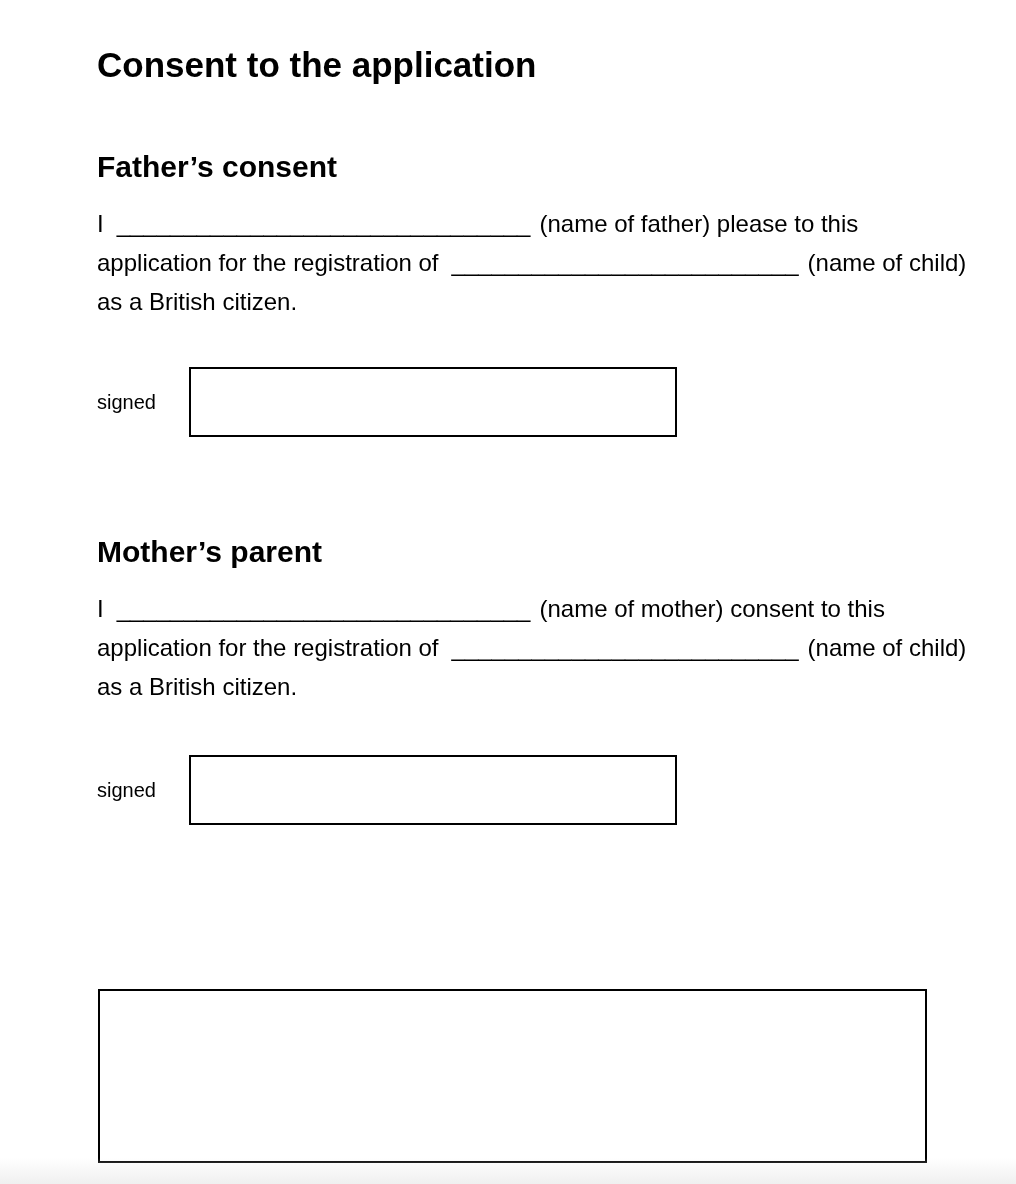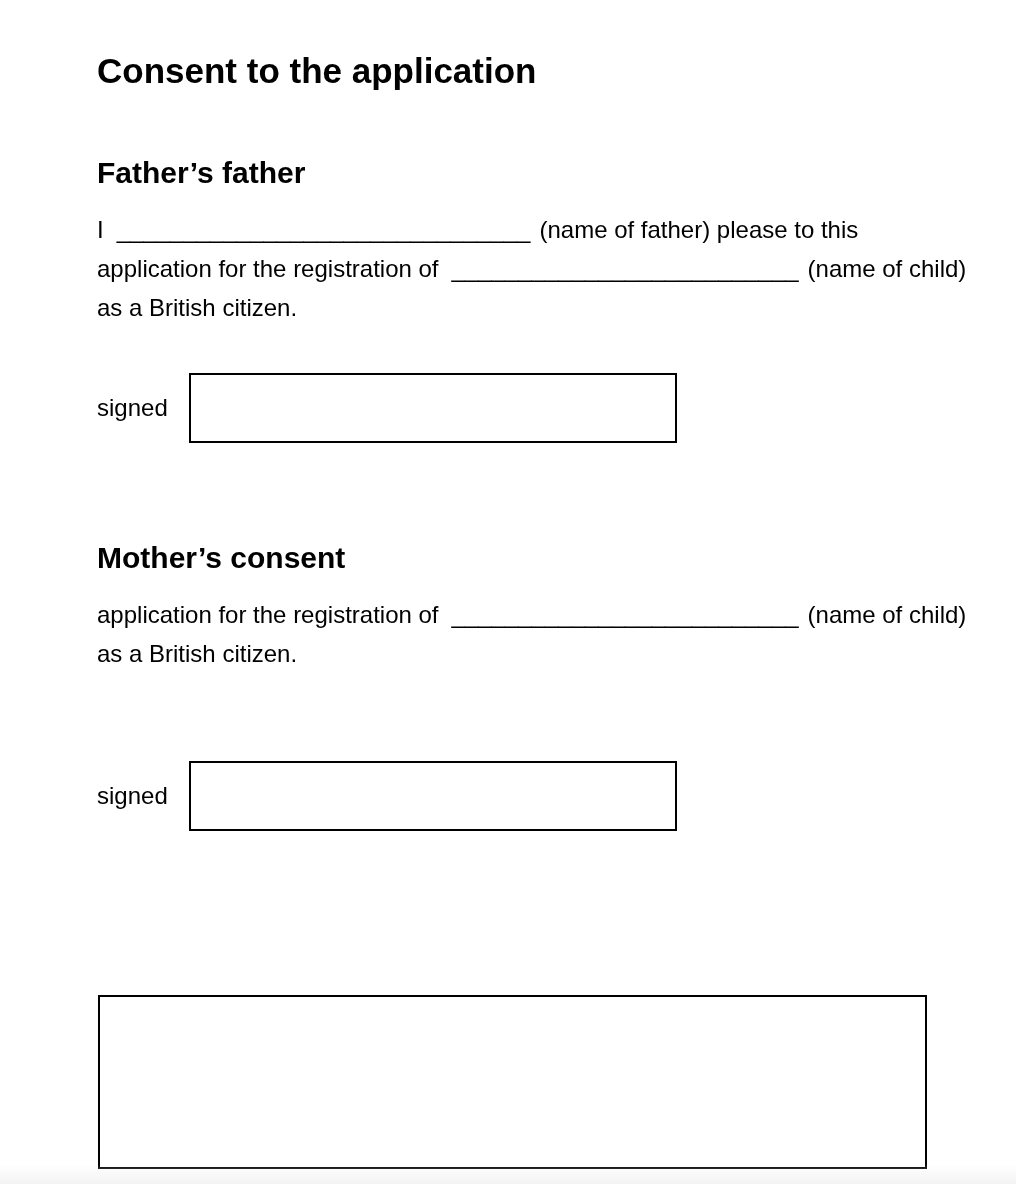--- a/index.html
+++ b/index.html
@@ -13,7 +13,7 @@
   }
   .page {
     position: absolute;
-    left: 0; top: 16px;
+    left: 0; top: 10px;
     width: 1016px; height: 1008px;
     background: #ffffff;
   }

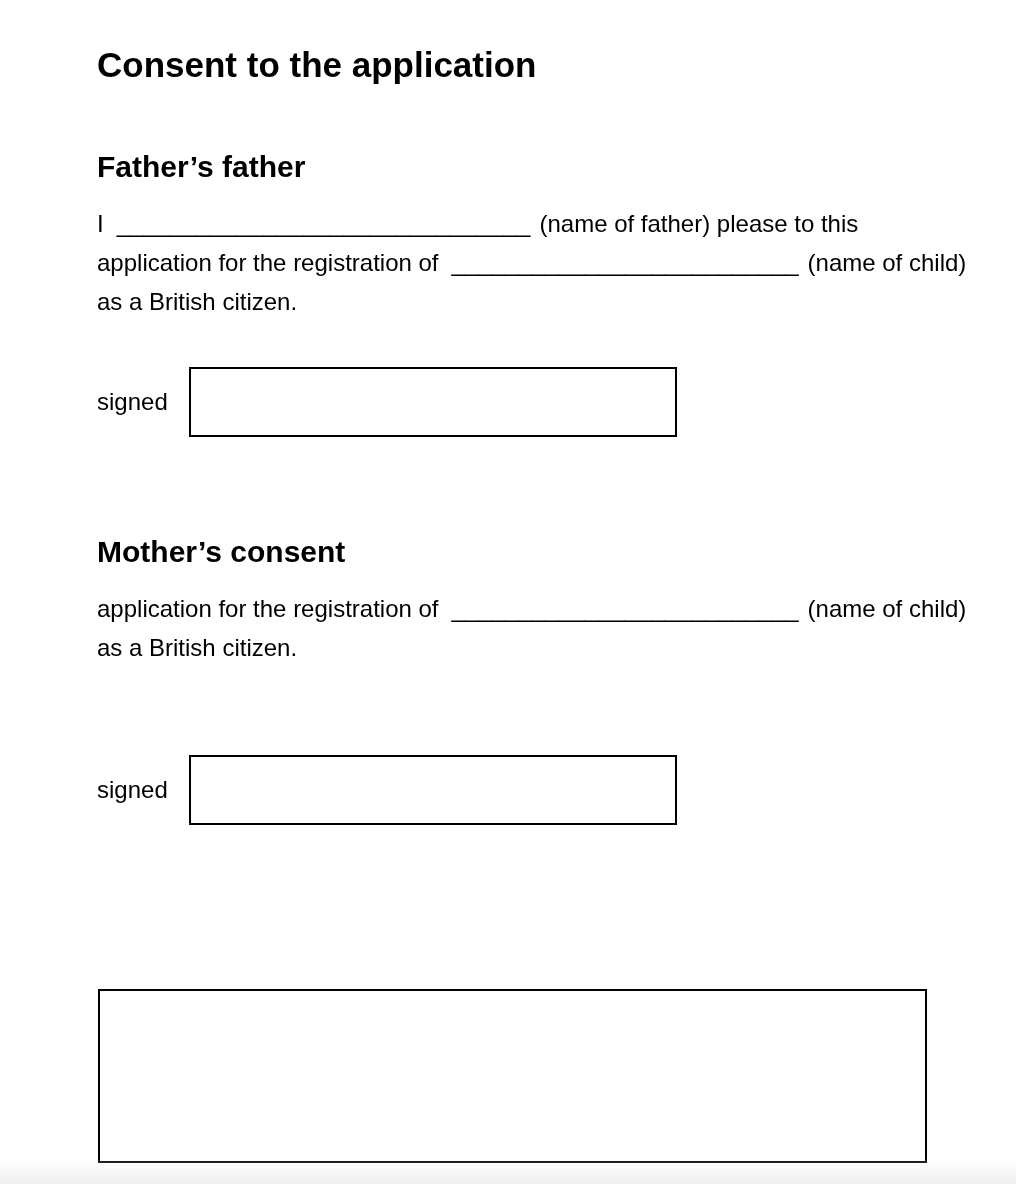--- a/index.html
+++ b/index.html
@@ -100,7 +100,7 @@
   <h1 class="doc-title">Consent to the application</h1>
 
   <div>
-    <h2 class="section-heading heading-father">Father’s father</h2>
+    <h2 class="section-heading heading-father">Father’s consent</h2>
 
     <div class="consent-para para-father">
       <div class="line"><span>I</span><span class="blank">_______________________________</span><span>(name of father) please to this</span></div>

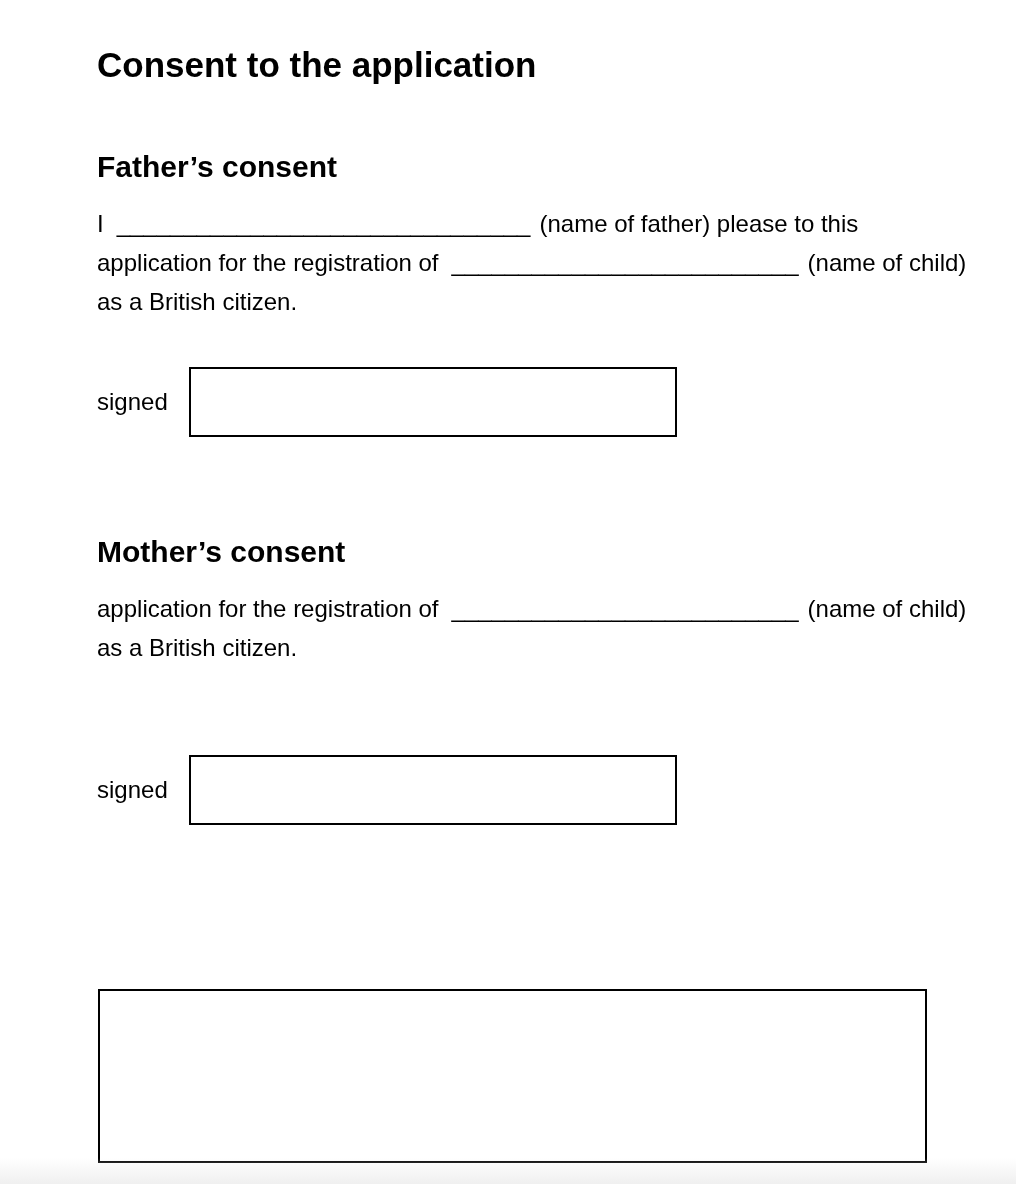--- a/index.html
+++ b/index.html
@@ -60,7 +60,7 @@
     left: 97px;
     top: 50%;
     transform: translateY(-50%);
-    font-size: 24px;
+    font-size: 20px;
     line-height: 1;
   }
   .signature-box {

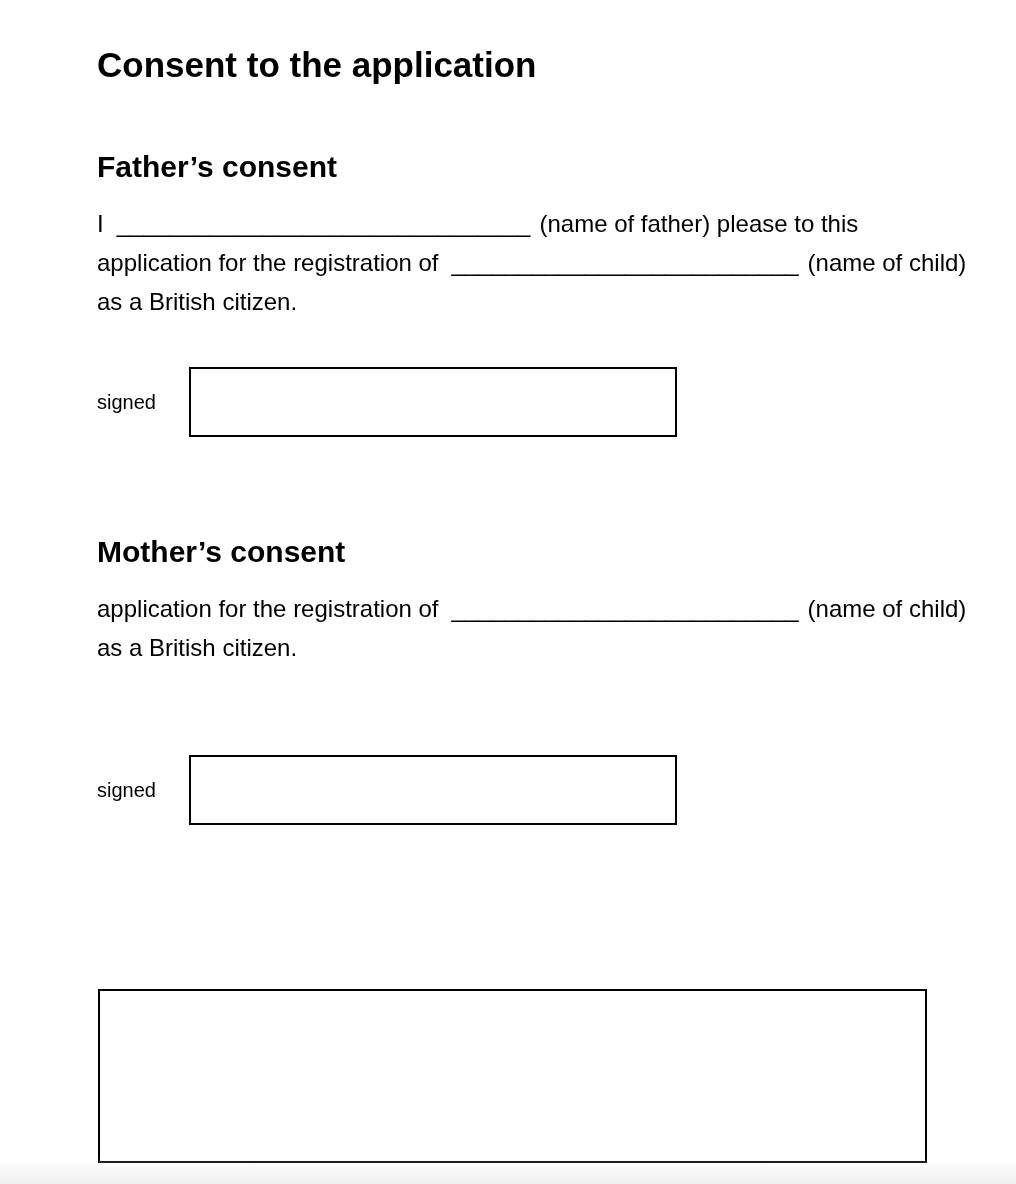--- a/index.html
+++ b/index.html
@@ -115,7 +115,7 @@
   </div>
 
   <div>
-    <h2 class="section-heading heading-mother">Mother’s consent</h2>
+    <h2 class="section-heading heading-mother">Mother’s parent</h2>
 
     <div class="consent-para para-mother">
       <div class="line"><span>application for the registration of</span><span class="blank">__________________________</span><span>(name of child)</span></div>

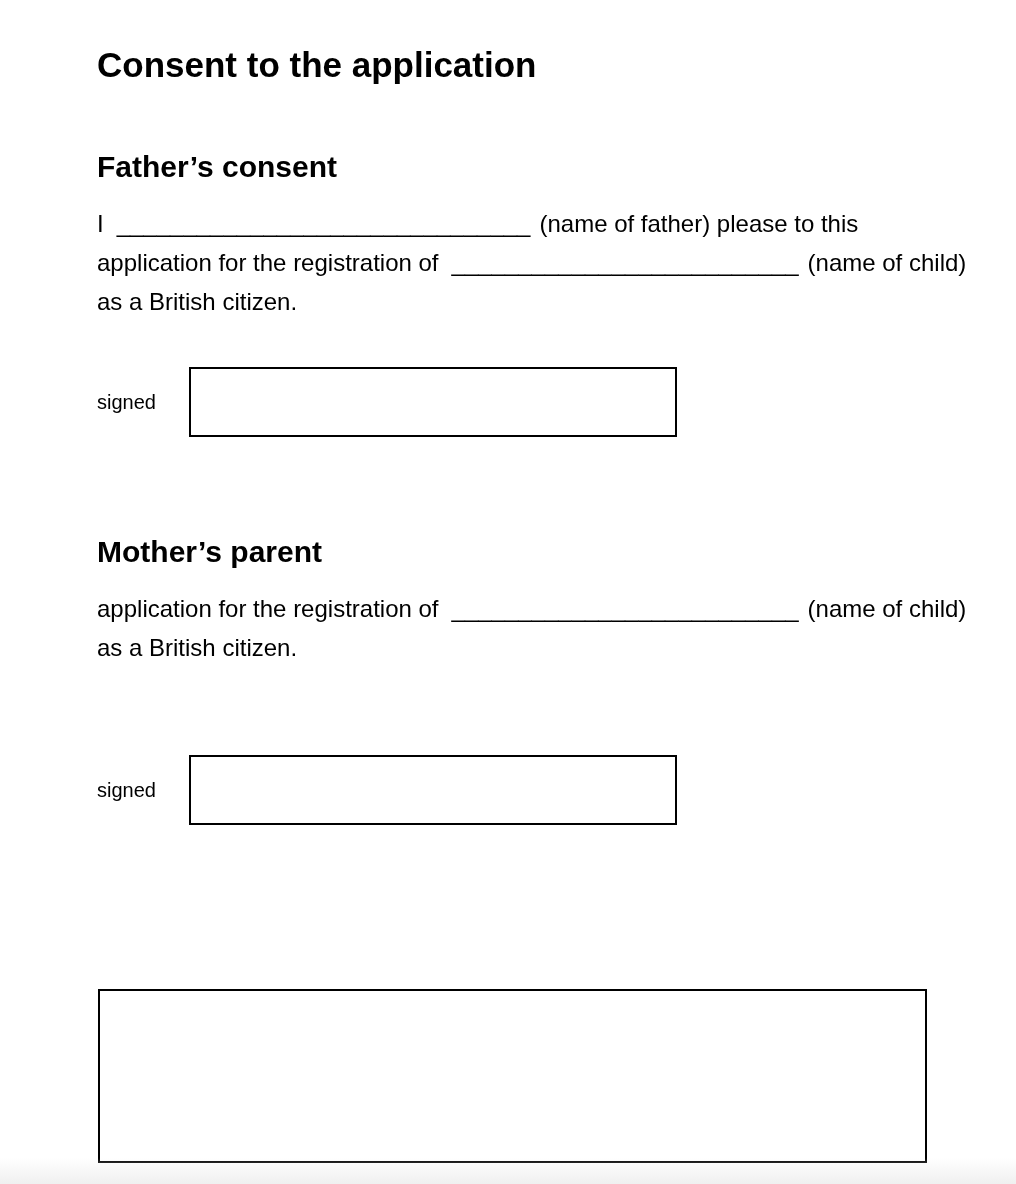--- a/index.html
+++ b/index.html
@@ -118,6 +118,7 @@
     <h2 class="section-heading heading-mother">Mother’s parent</h2>
 
     <div class="consent-para para-mother">
+      <div class="line"><span>I</span><span class="blank">_______________________________</span><span>(name of mother) consent to this</span></div>
       <div class="line"><span>application for the registration of</span><span class="blank">__________________________</span><span>(name of child)</span></div>
       <div class="line">as a British citizen.</div>
     </div>

